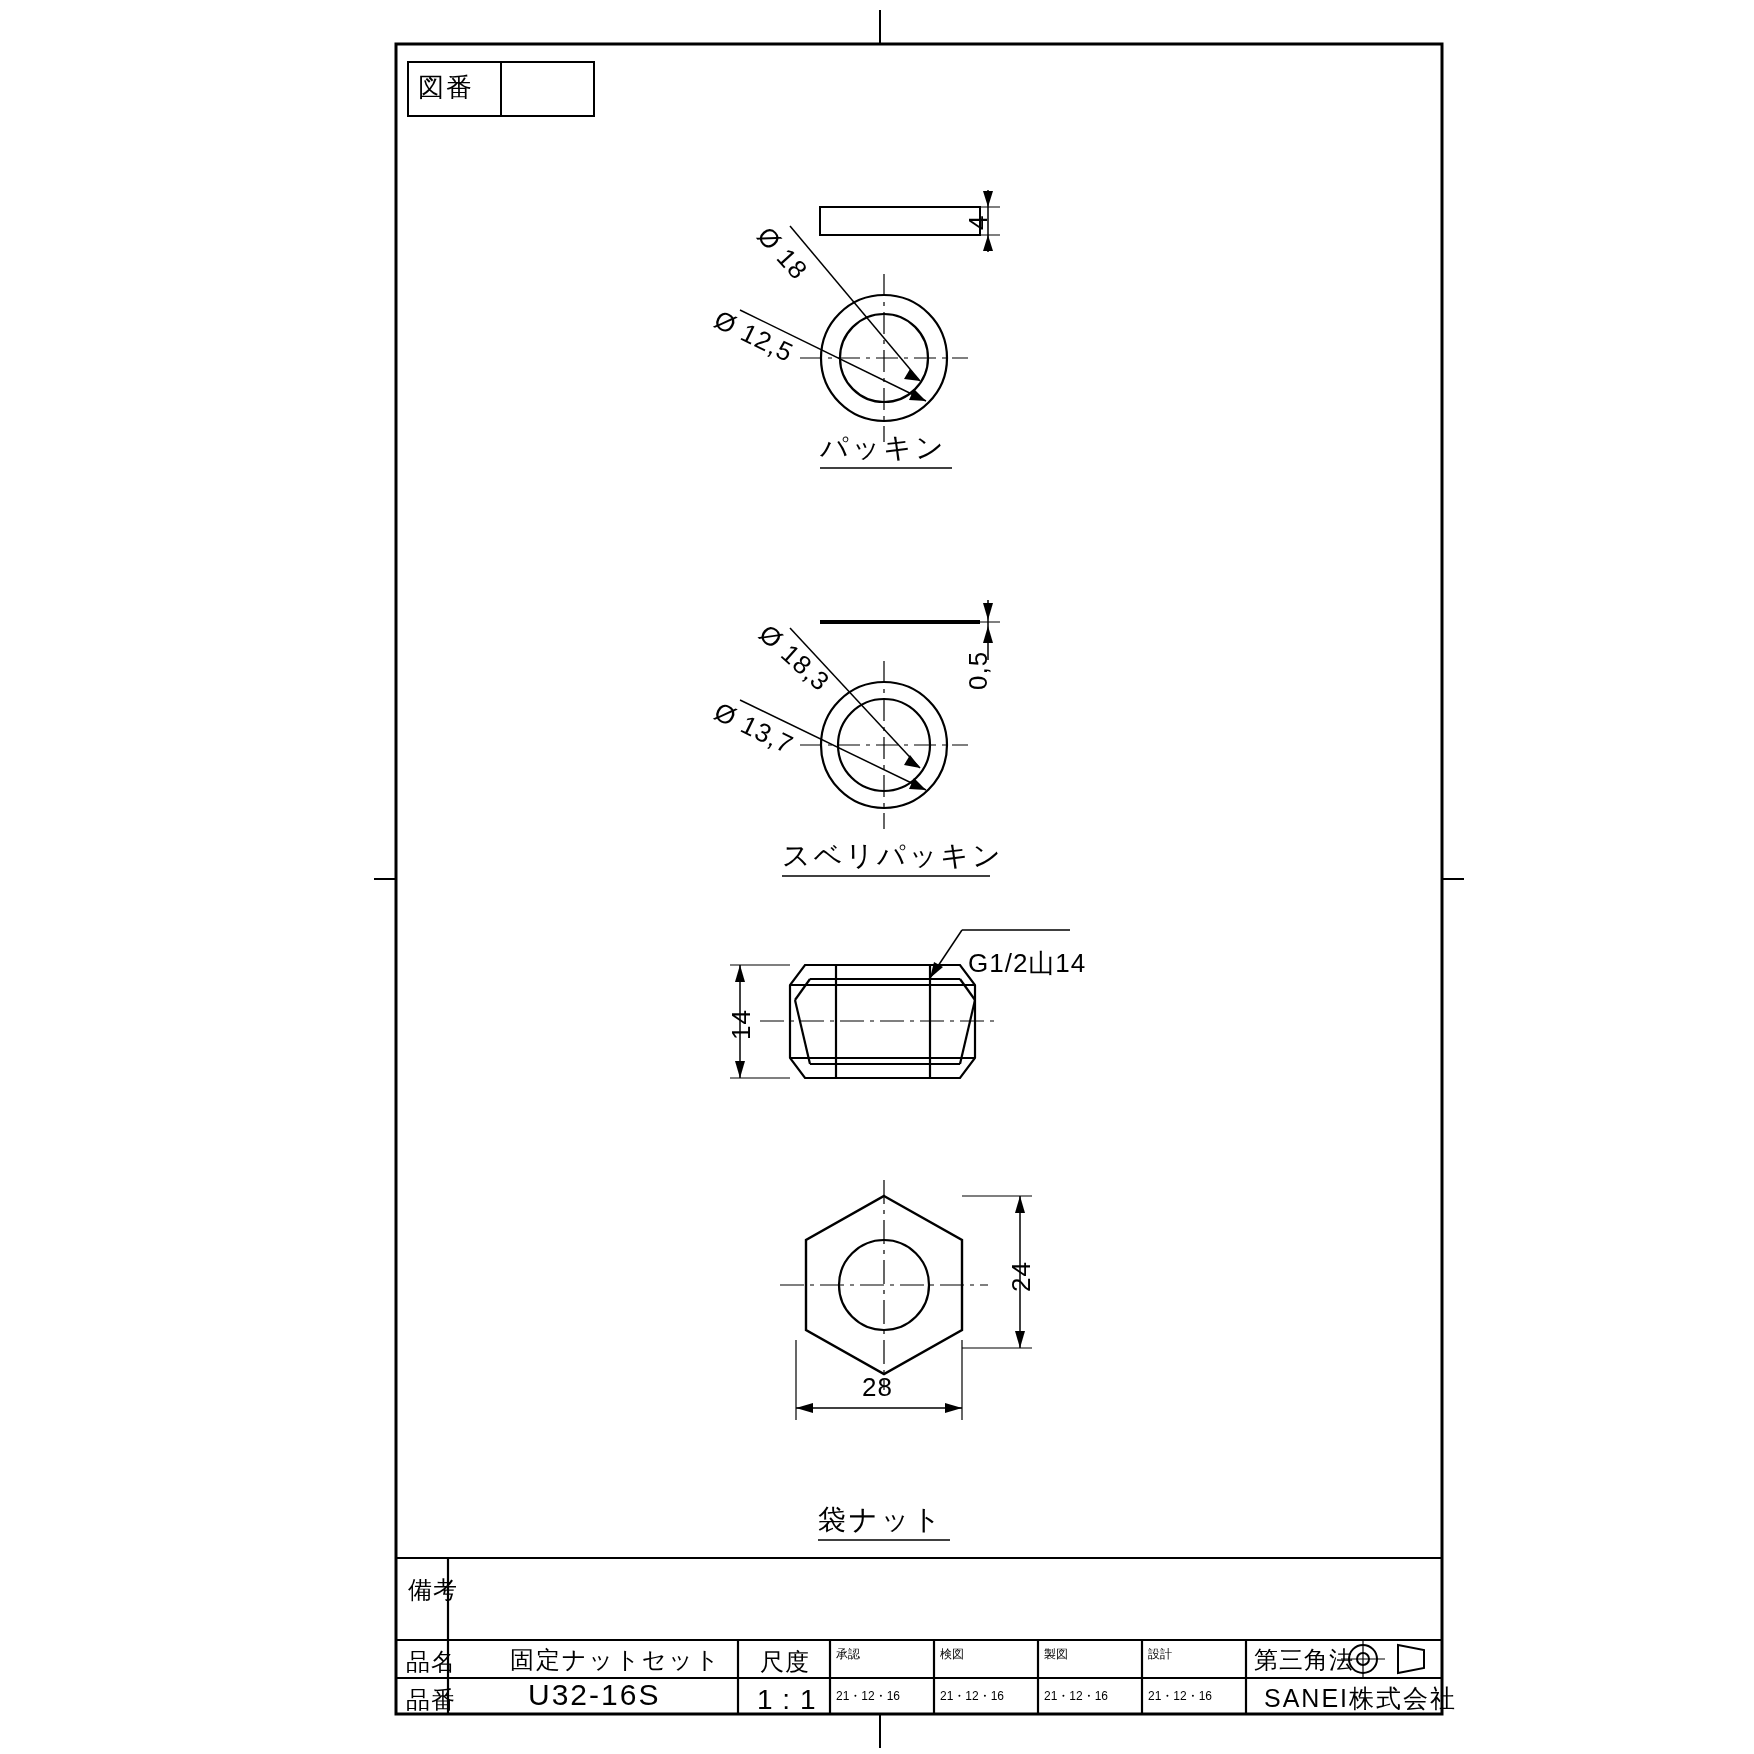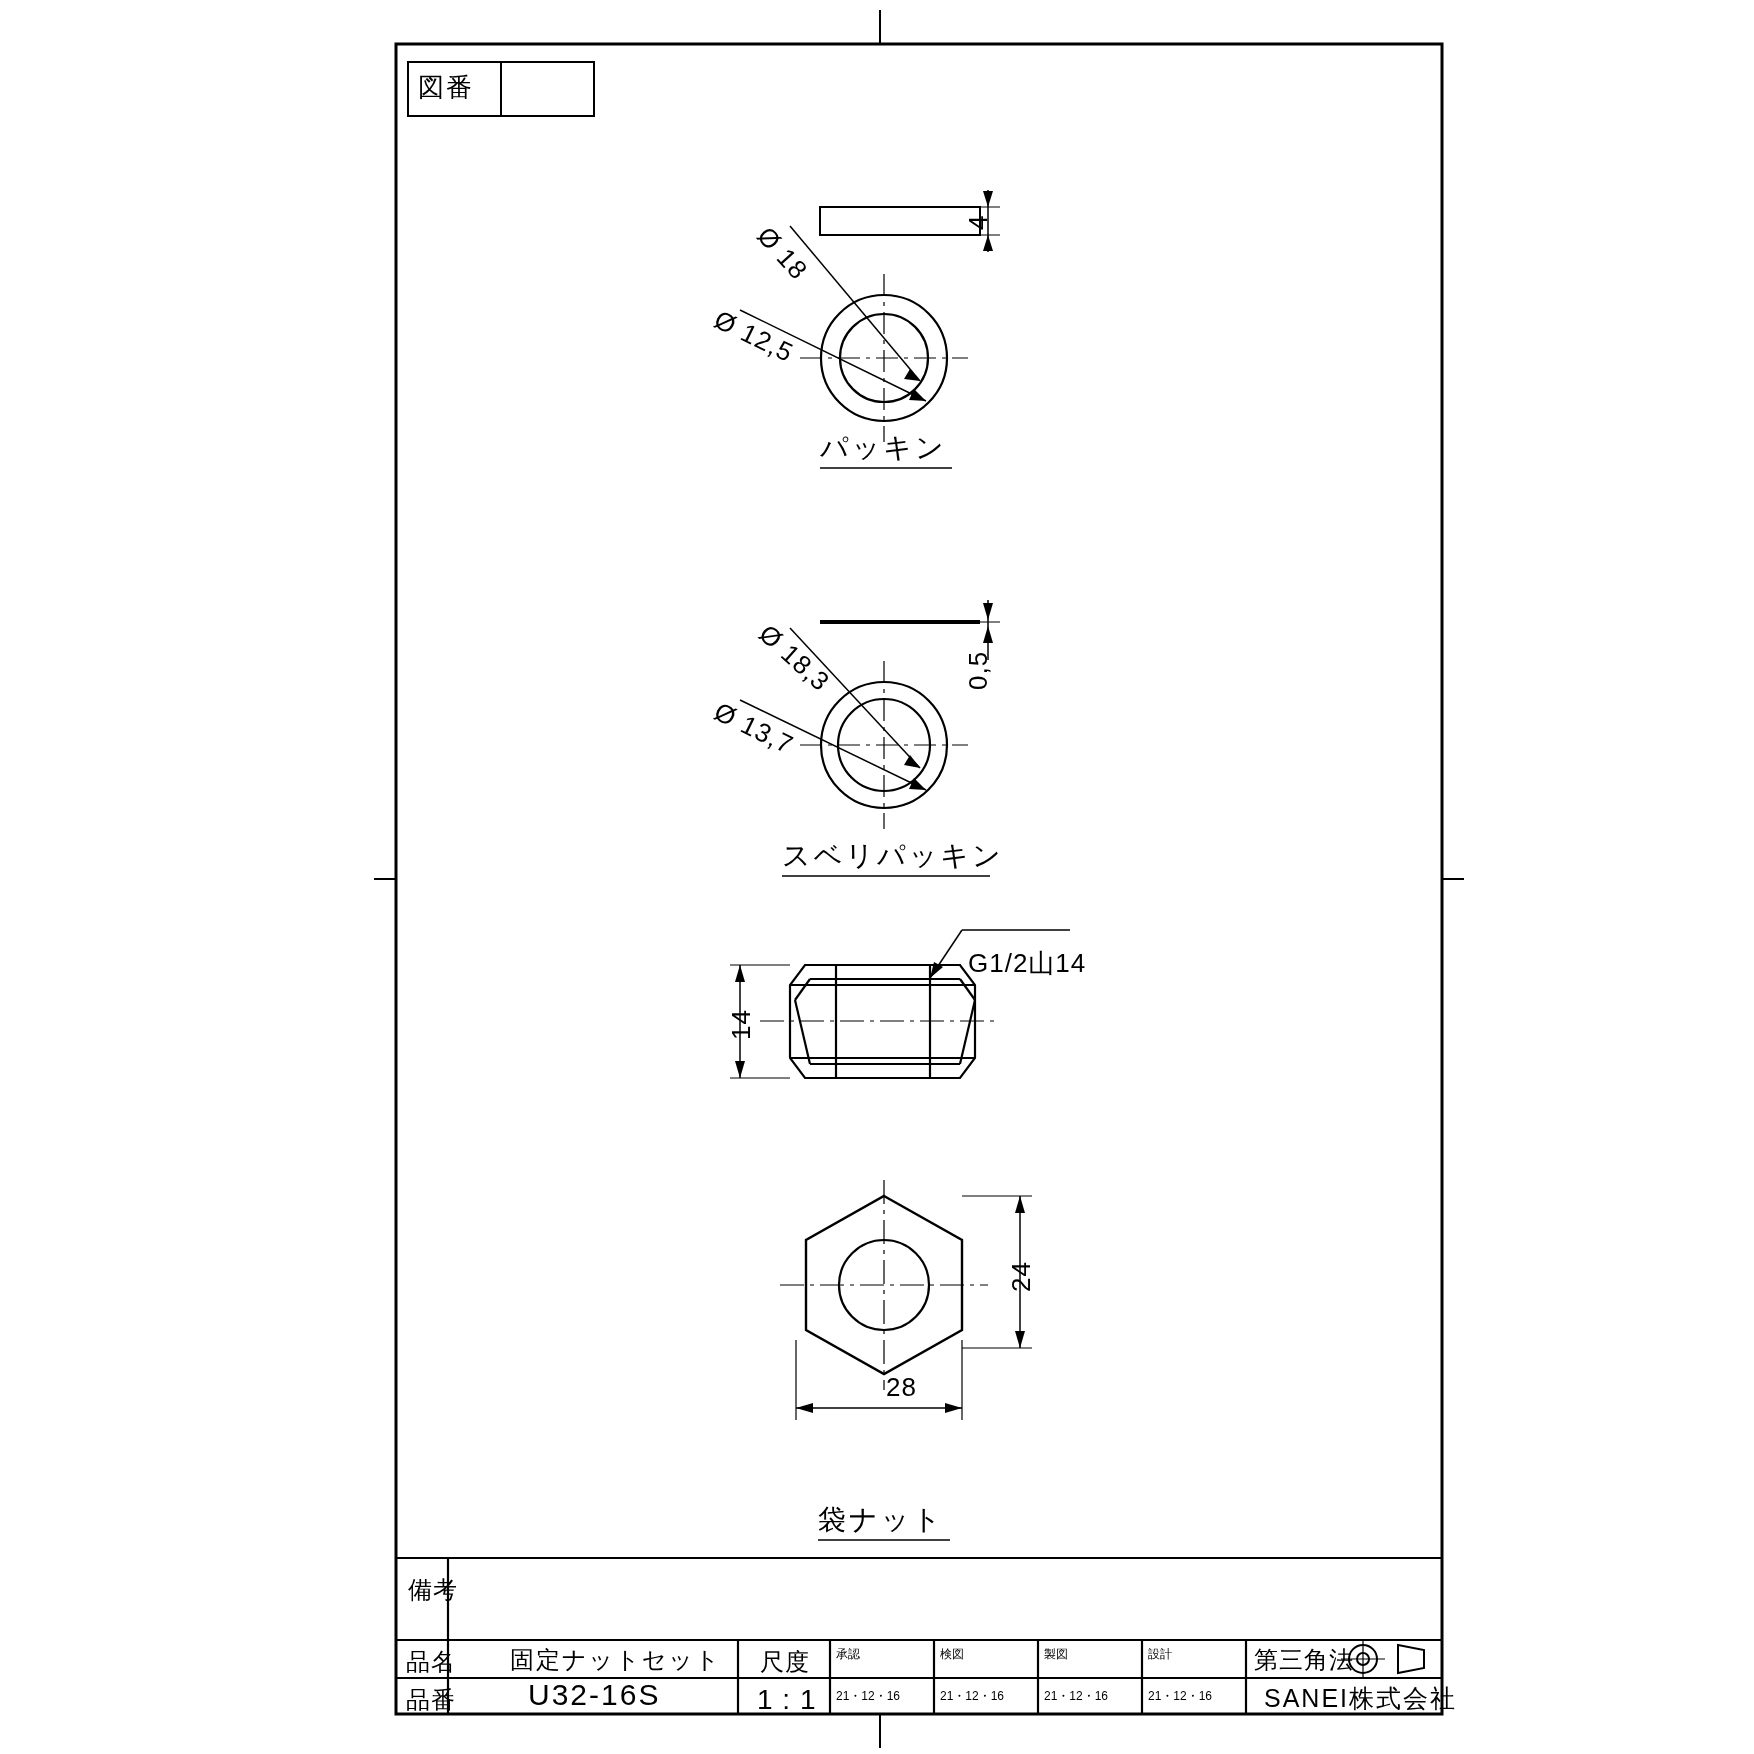--- a/index.html
+++ b/index.html
@@ -204,7 +204,7 @@
   <div class="lbl dim" style="left:728px; top:1040px; transform-origin:0 0; transform: rotate(-90deg);">14</div>
 
   <div class="lbl dim" style="left:1008px; top:1292px; transform-origin:0 0; transform: rotate(-90deg);">24</div>
-  <div class="lbl dim" style="left:862px; top:1374px;margin-left:24px;">28</div>
+  <div class="lbl dim" style="left:862px; top:1374px;">28</div>
   <div class="lbl partname" style="left:818px; top:1506px;">袋ナット</div>
 
   <div class="lbl tb-text" style="left:408px; top:1578px;">備考</div>

